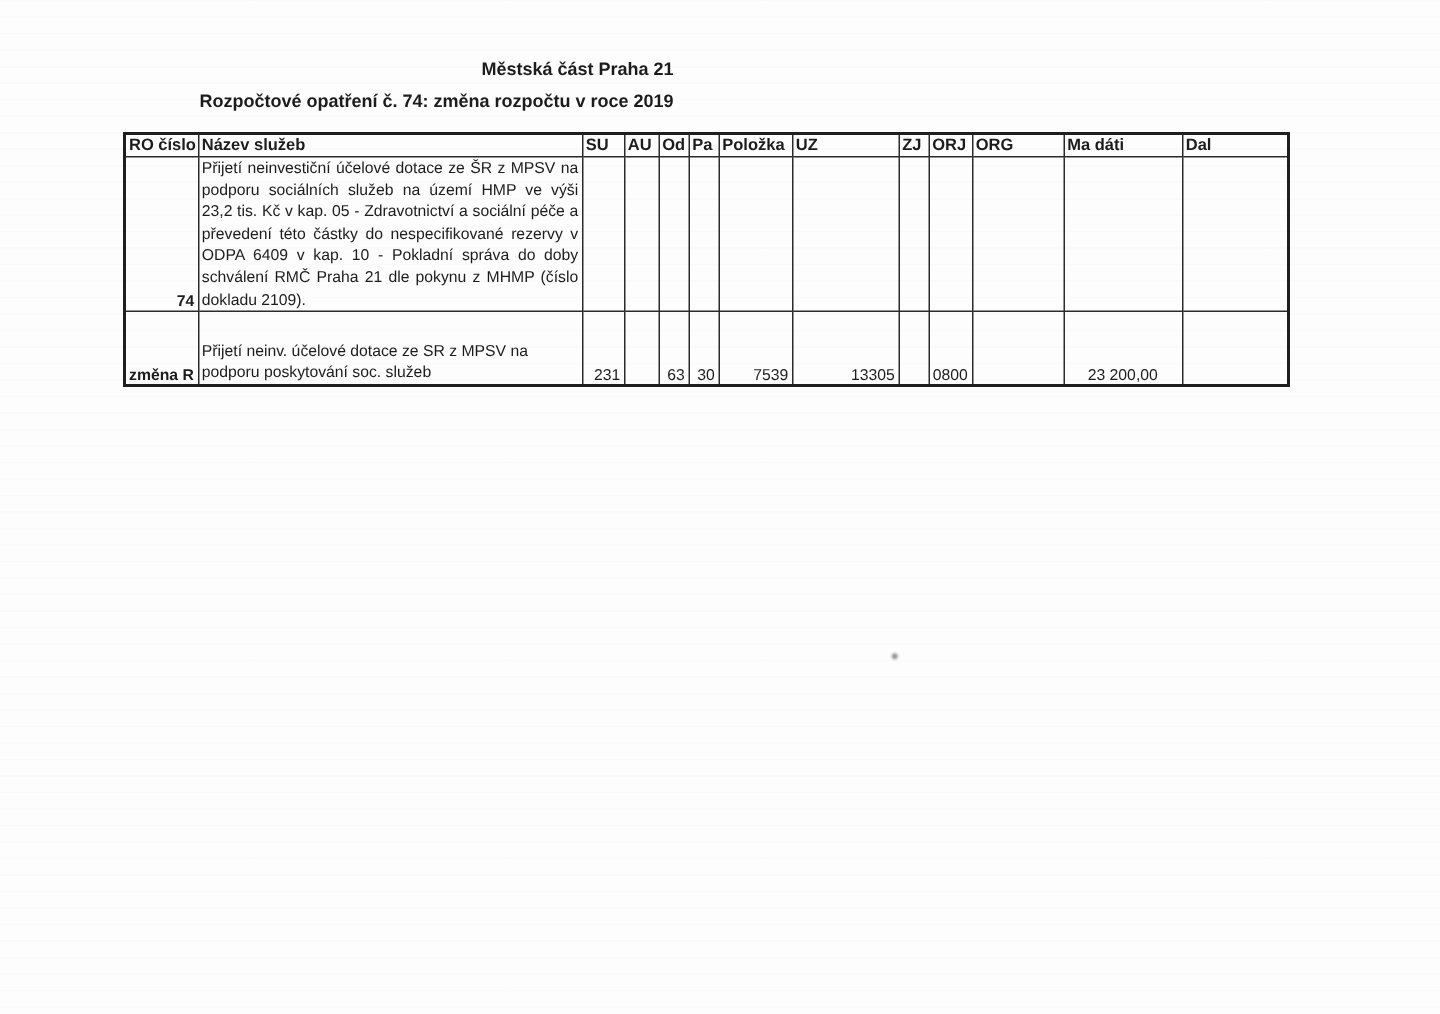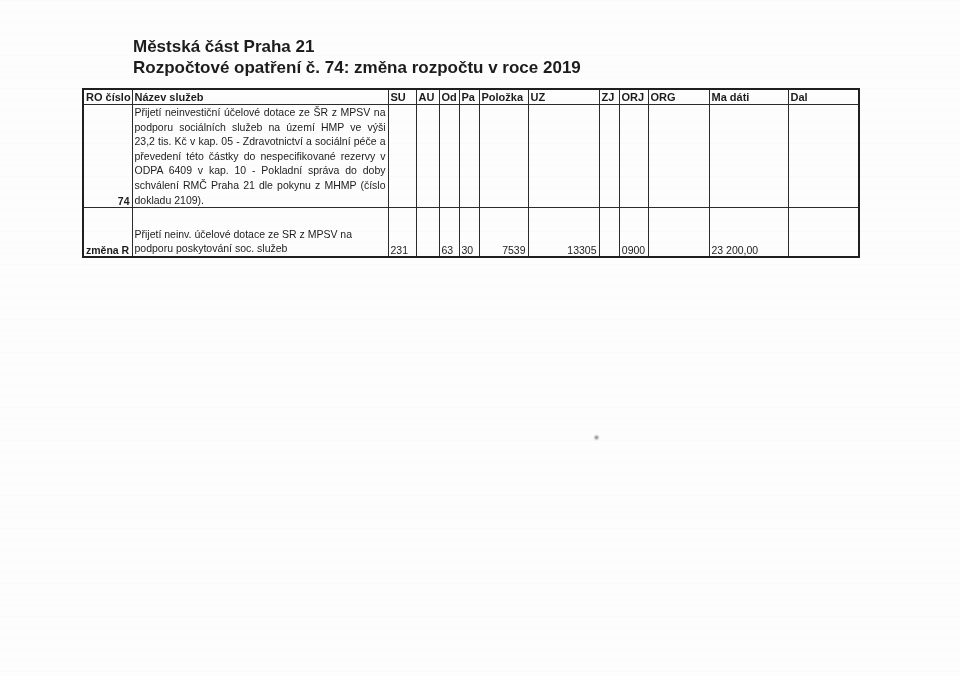--- a/index.html
+++ b/index.html
@@ -15,7 +15,7 @@
     color:#1c1c1c; overflow:hidden;
   }
   .title-block { position:absolute; left:133px; top:36px; }
-  .title-line { font-weight:bold; font-size:17px; line-height:21px; white-space:nowrap; }
+  .title-line { font-weight:bold; font-size:12px; line-height:21px; white-space:nowrap;text-align:right; }
 
   table.budget {
     position:absolute; left:82px; top:88px;

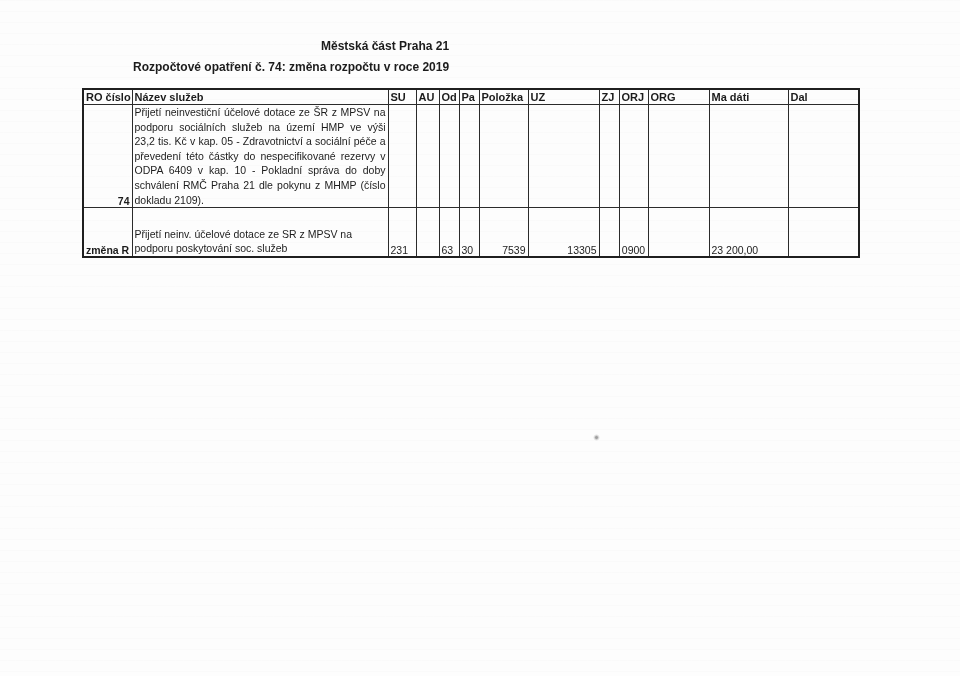--- a/index.html
+++ b/index.html
@@ -51,7 +51,7 @@
     padding:1px 3px 0 3px;
   }
   td.nazev  { text-align:left; line-height:14.5px; padding:0 3px 4px 3px; }
-  td.num-l  { text-align:left;  padding:0 1px 4px 2px; }
+  td.num-l  { text-align:right;  padding:0 1px 4px 2px; }
   td.num-r  { text-align:right; padding:0 2px 4px 1px; }
   td.num-c  { text-align:center; padding:0 1px 4px 1px; }
   td.money  { text-align:left; padding:0 4px 4px 1px;margin-left:16px; }

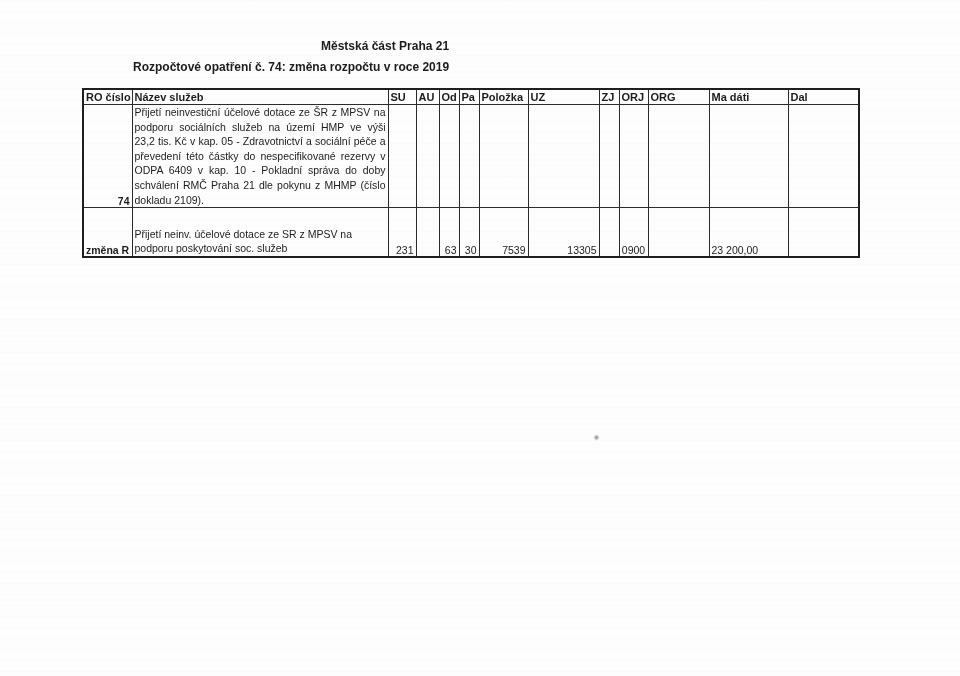--- a/index.html
+++ b/index.html
@@ -134,7 +134,7 @@
         <td class="num-r">7539</td>
         <td class="num-r">13305</td>
         <td class="num-l"></td>
-        <td class="num-c">0900</td>
+        <td class="num-c">0800</td>
         <td class="num-l"></td>
         <td class="money">23 200,00</td>
         <td class="money"></td>

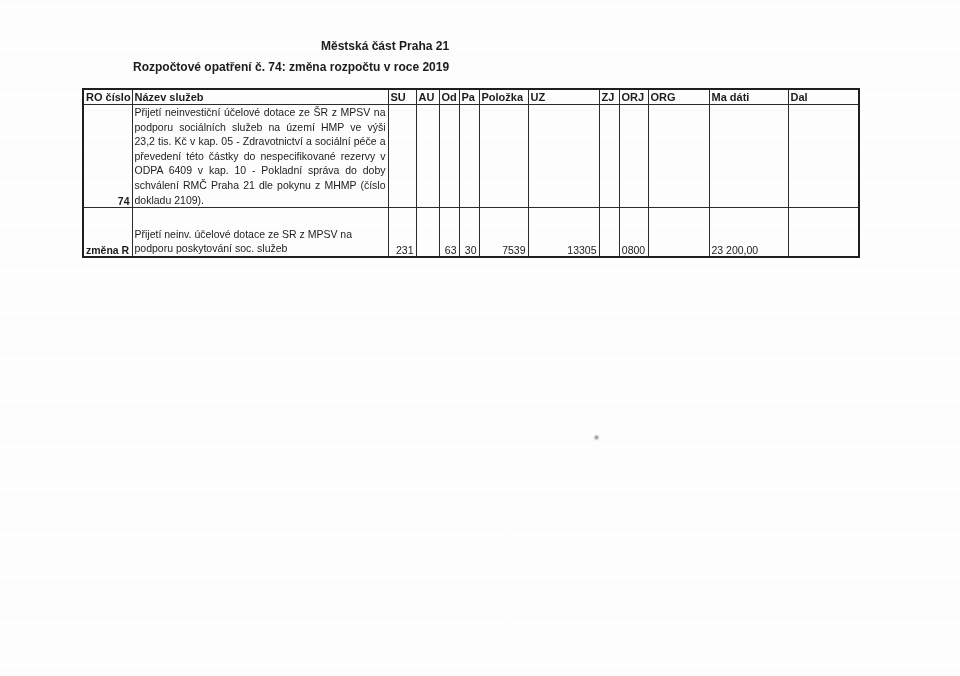--- a/index.html
+++ b/index.html
@@ -54,7 +54,7 @@
   td.num-l  { text-align:right;  padding:0 1px 4px 2px; }
   td.num-r  { text-align:right; padding:0 2px 4px 1px; }
   td.num-c  { text-align:center; padding:0 1px 4px 1px; }
-  td.money  { text-align:left; padding:0 4px 4px 1px;margin-left:16px; }
+  td.money  { text-align:center; padding:0 4px 4px 1px;margin-left:16px; }
   tr.row-data2 td { padding-bottom:6px; }
   tr.row-data2 td.nazev { padding-bottom:6px; }
 

